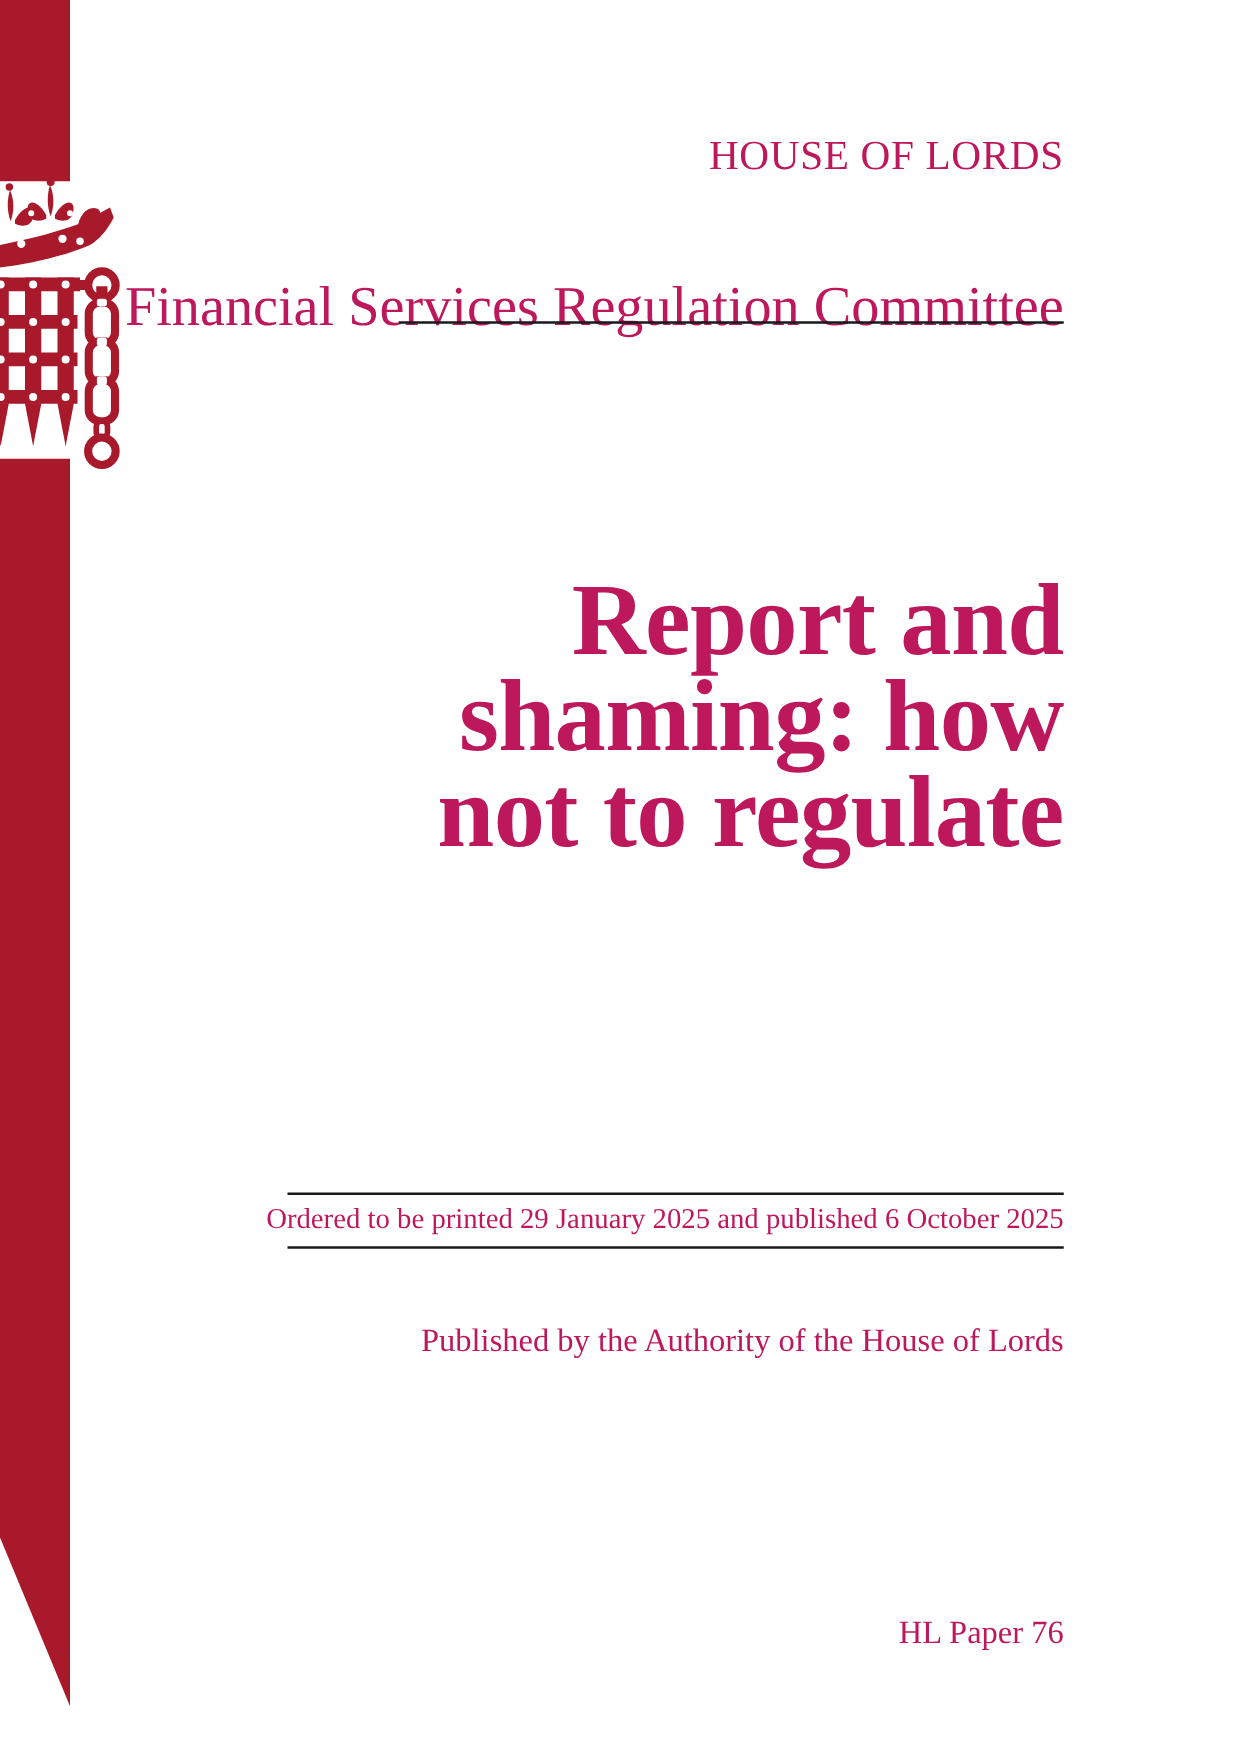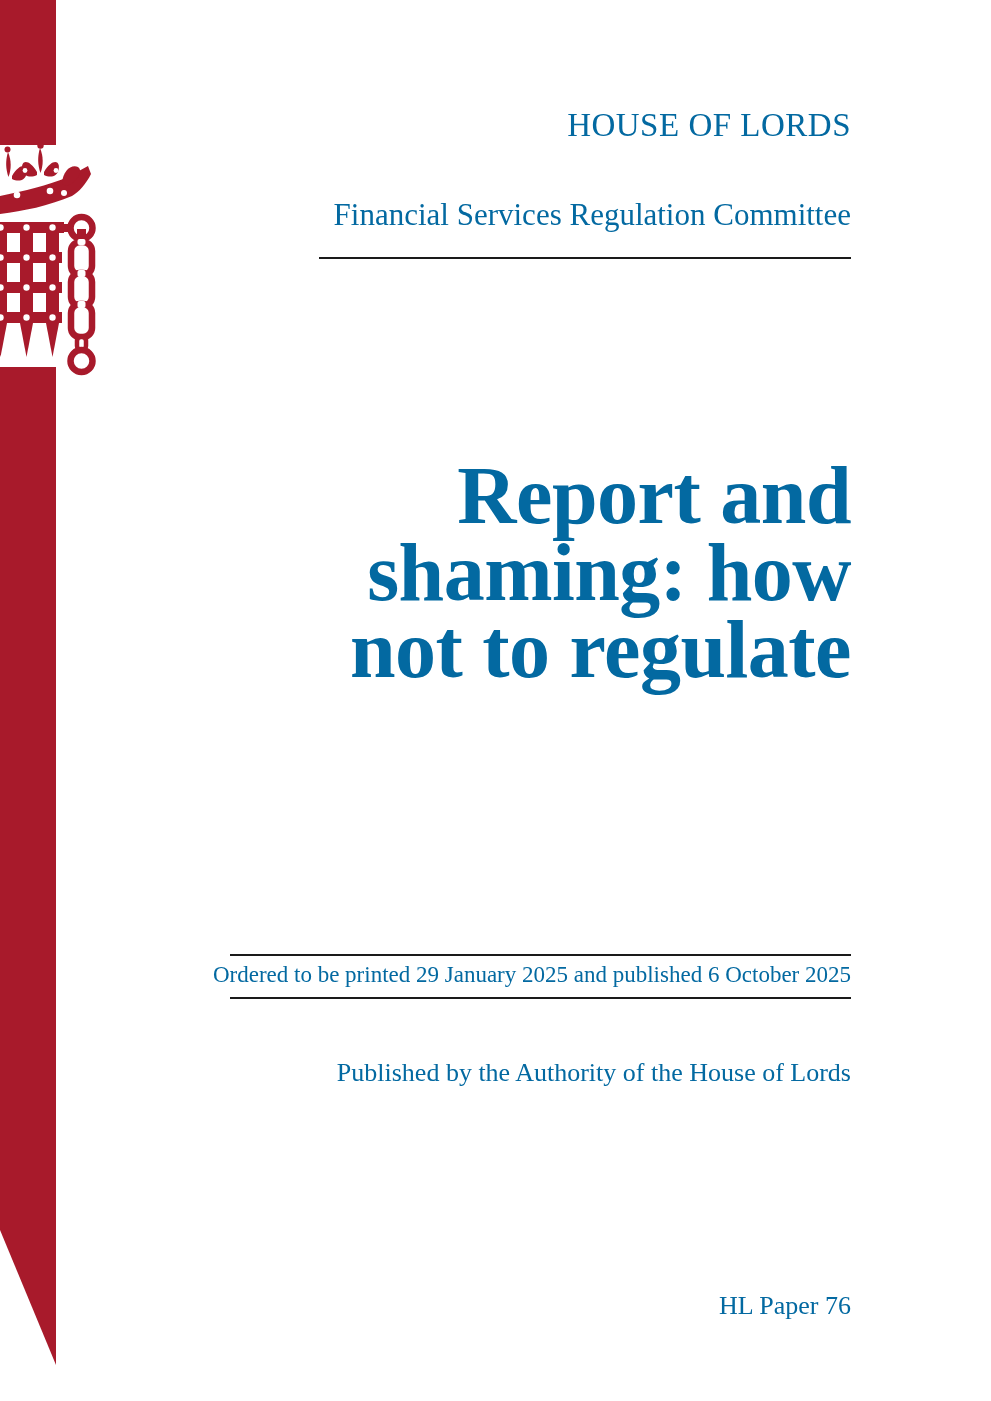--- a/index.html
+++ b/index.html
@@ -10,7 +10,7 @@
     background: #ffffff;
     overflow: hidden;
     font-family: "Liberation Serif", serif;
-    color: #0369a1;
+    color: #be185d;
   }
   .left-col { position: absolute; left: 0; top: 0; }
   .t {

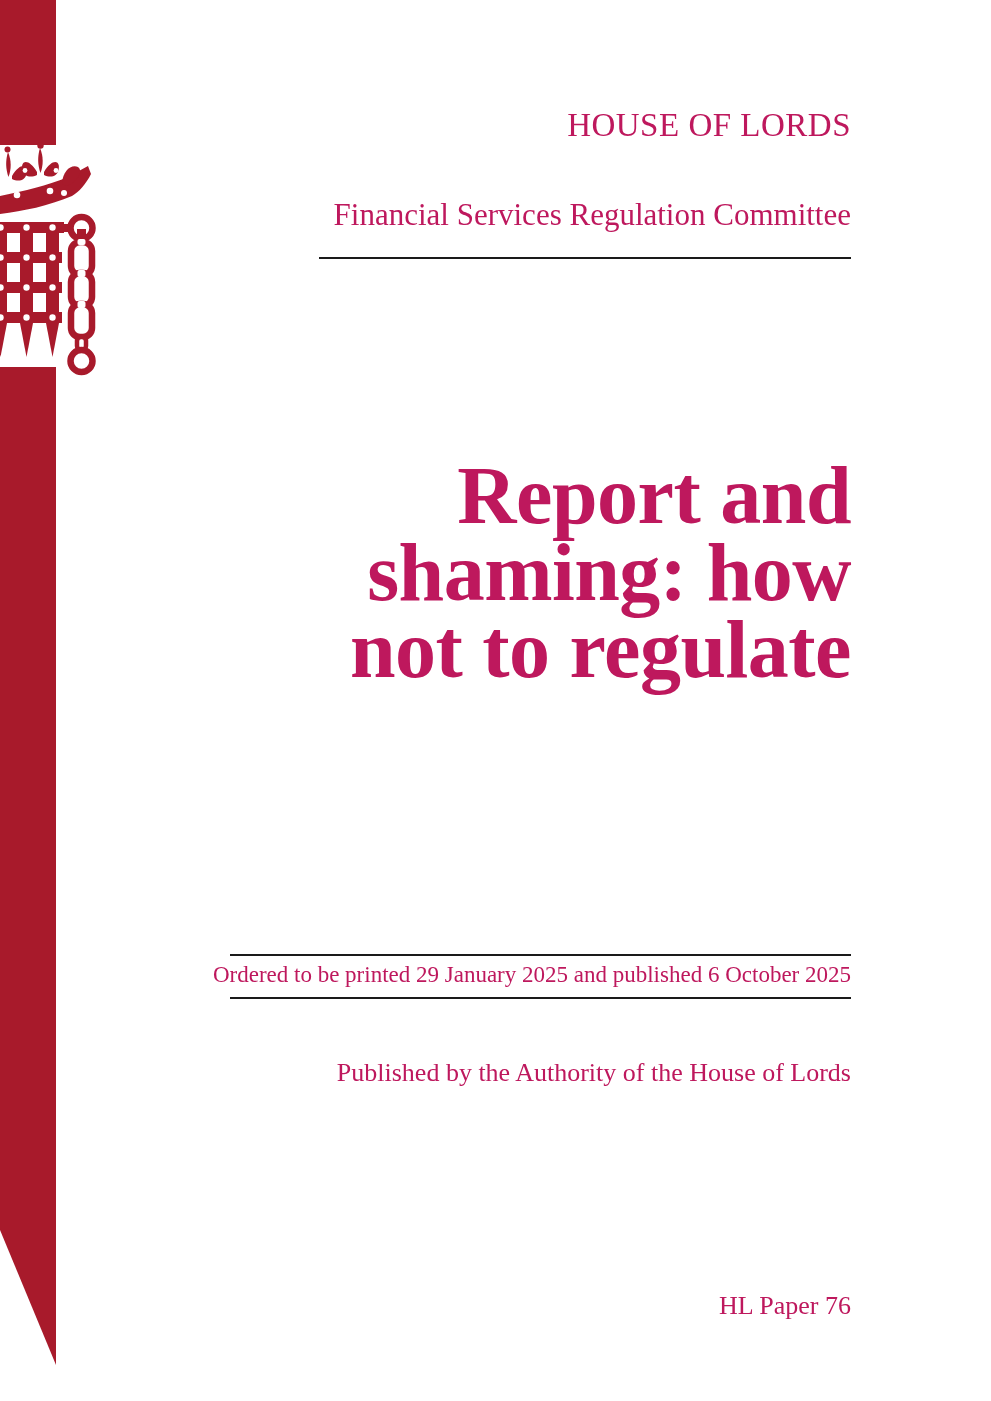--- a/index.html
+++ b/index.html
@@ -21,7 +21,7 @@
     line-height: 1;
   }
   #hol-heading      { top: 109px;  font-size: 33px; letter-spacing: 0.5px; }
-  #committee-name   { top: 199px;  font-size: 31px; }
+  #committee-name   { top: 223px;  font-size: 45px; }
   #report-session   { top: 281px;  font-size: 36px; }
   #report-title     { top: 457px;  font-size: 82px; font-weight: bold; line-height: 77px; letter-spacing: -0.5px; }
   #ordered-line     { top: 963px;  font-size: 23px; }

